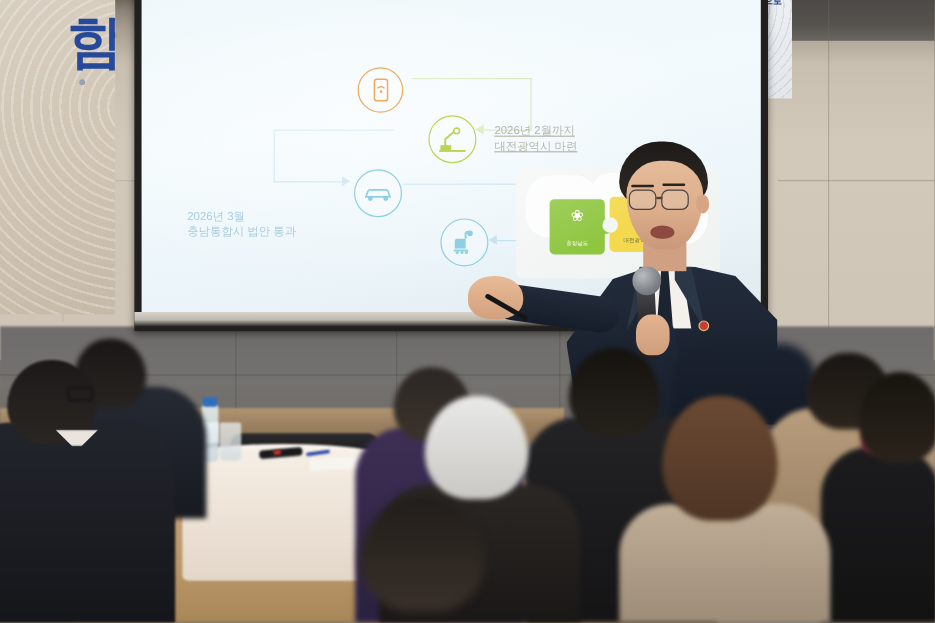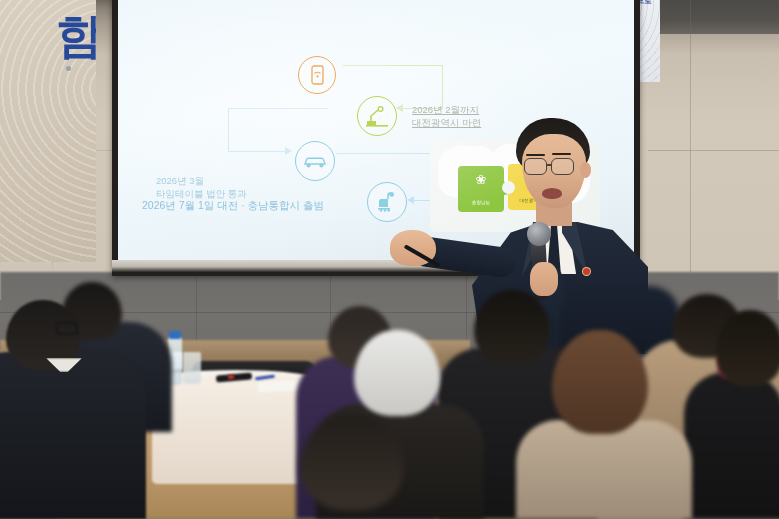--- a/index.html
+++ b/index.html
@@ -362,7 +362,7 @@
   </div>
   <div class="lbl lbl-3">
     <div>2026년 3월</div>
-    <div>타임테이블 법안 통과</div>
+    <div>충남통합시 법안 통과</div>
   </div>
   <div class="lbl lbl-4">2026년 7월 1일 대전 · 충남통합시 출범</div>
 

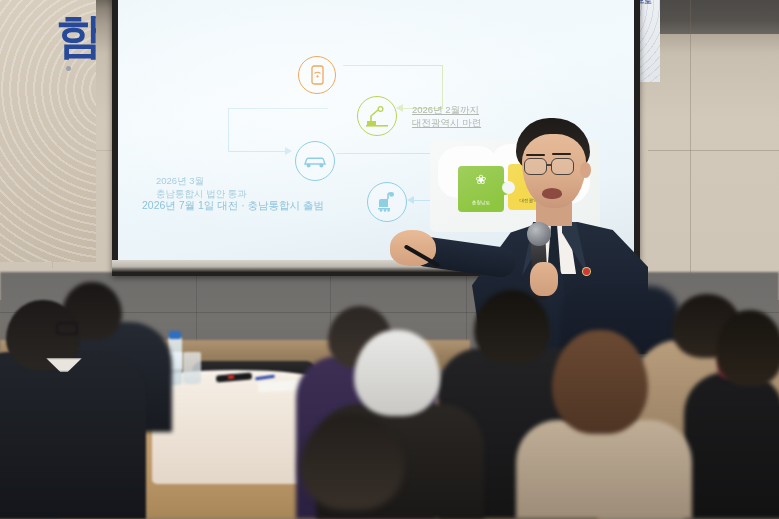--- a/index.html
+++ b/index.html
@@ -364,7 +364,6 @@
     <div>2026년 3월</div>
     <div>충남통합시 법안 통과</div>
   </div>
-  <div class="lbl lbl-4">2026년 7월 1일 대전 · 충남통합시 출범</div>
 
   <div class="icon-circ ic-phone">
     <svg width="13" height="20" viewBox="0 0 13 20">

